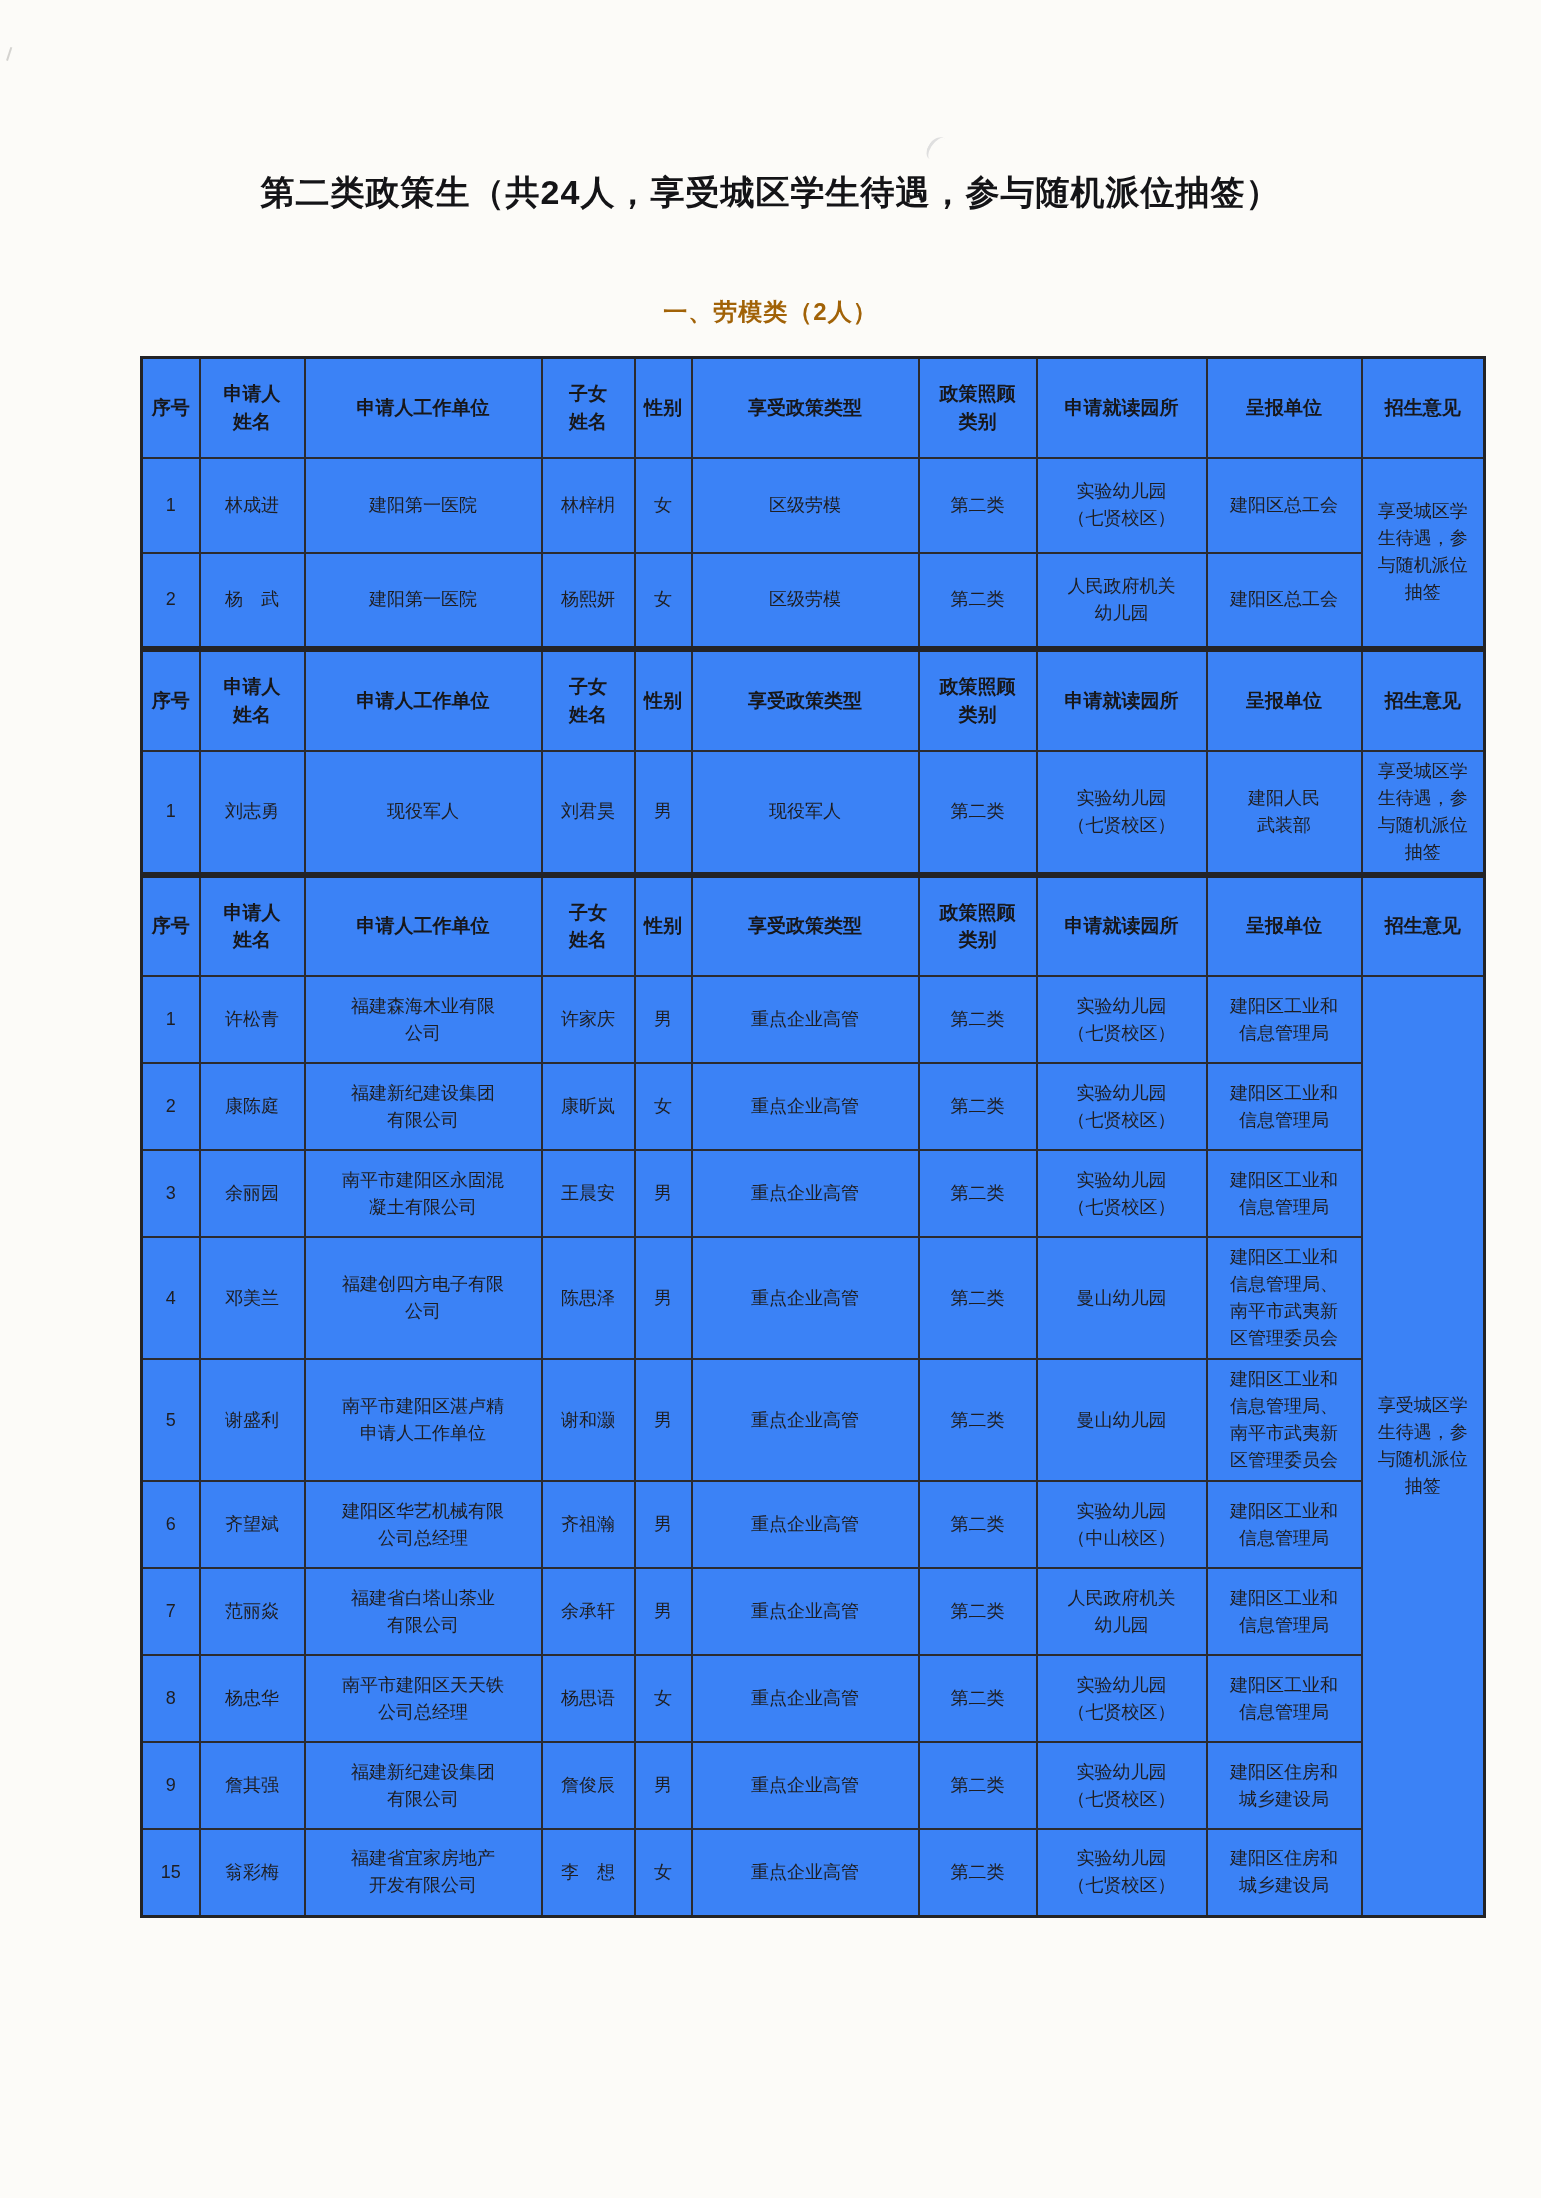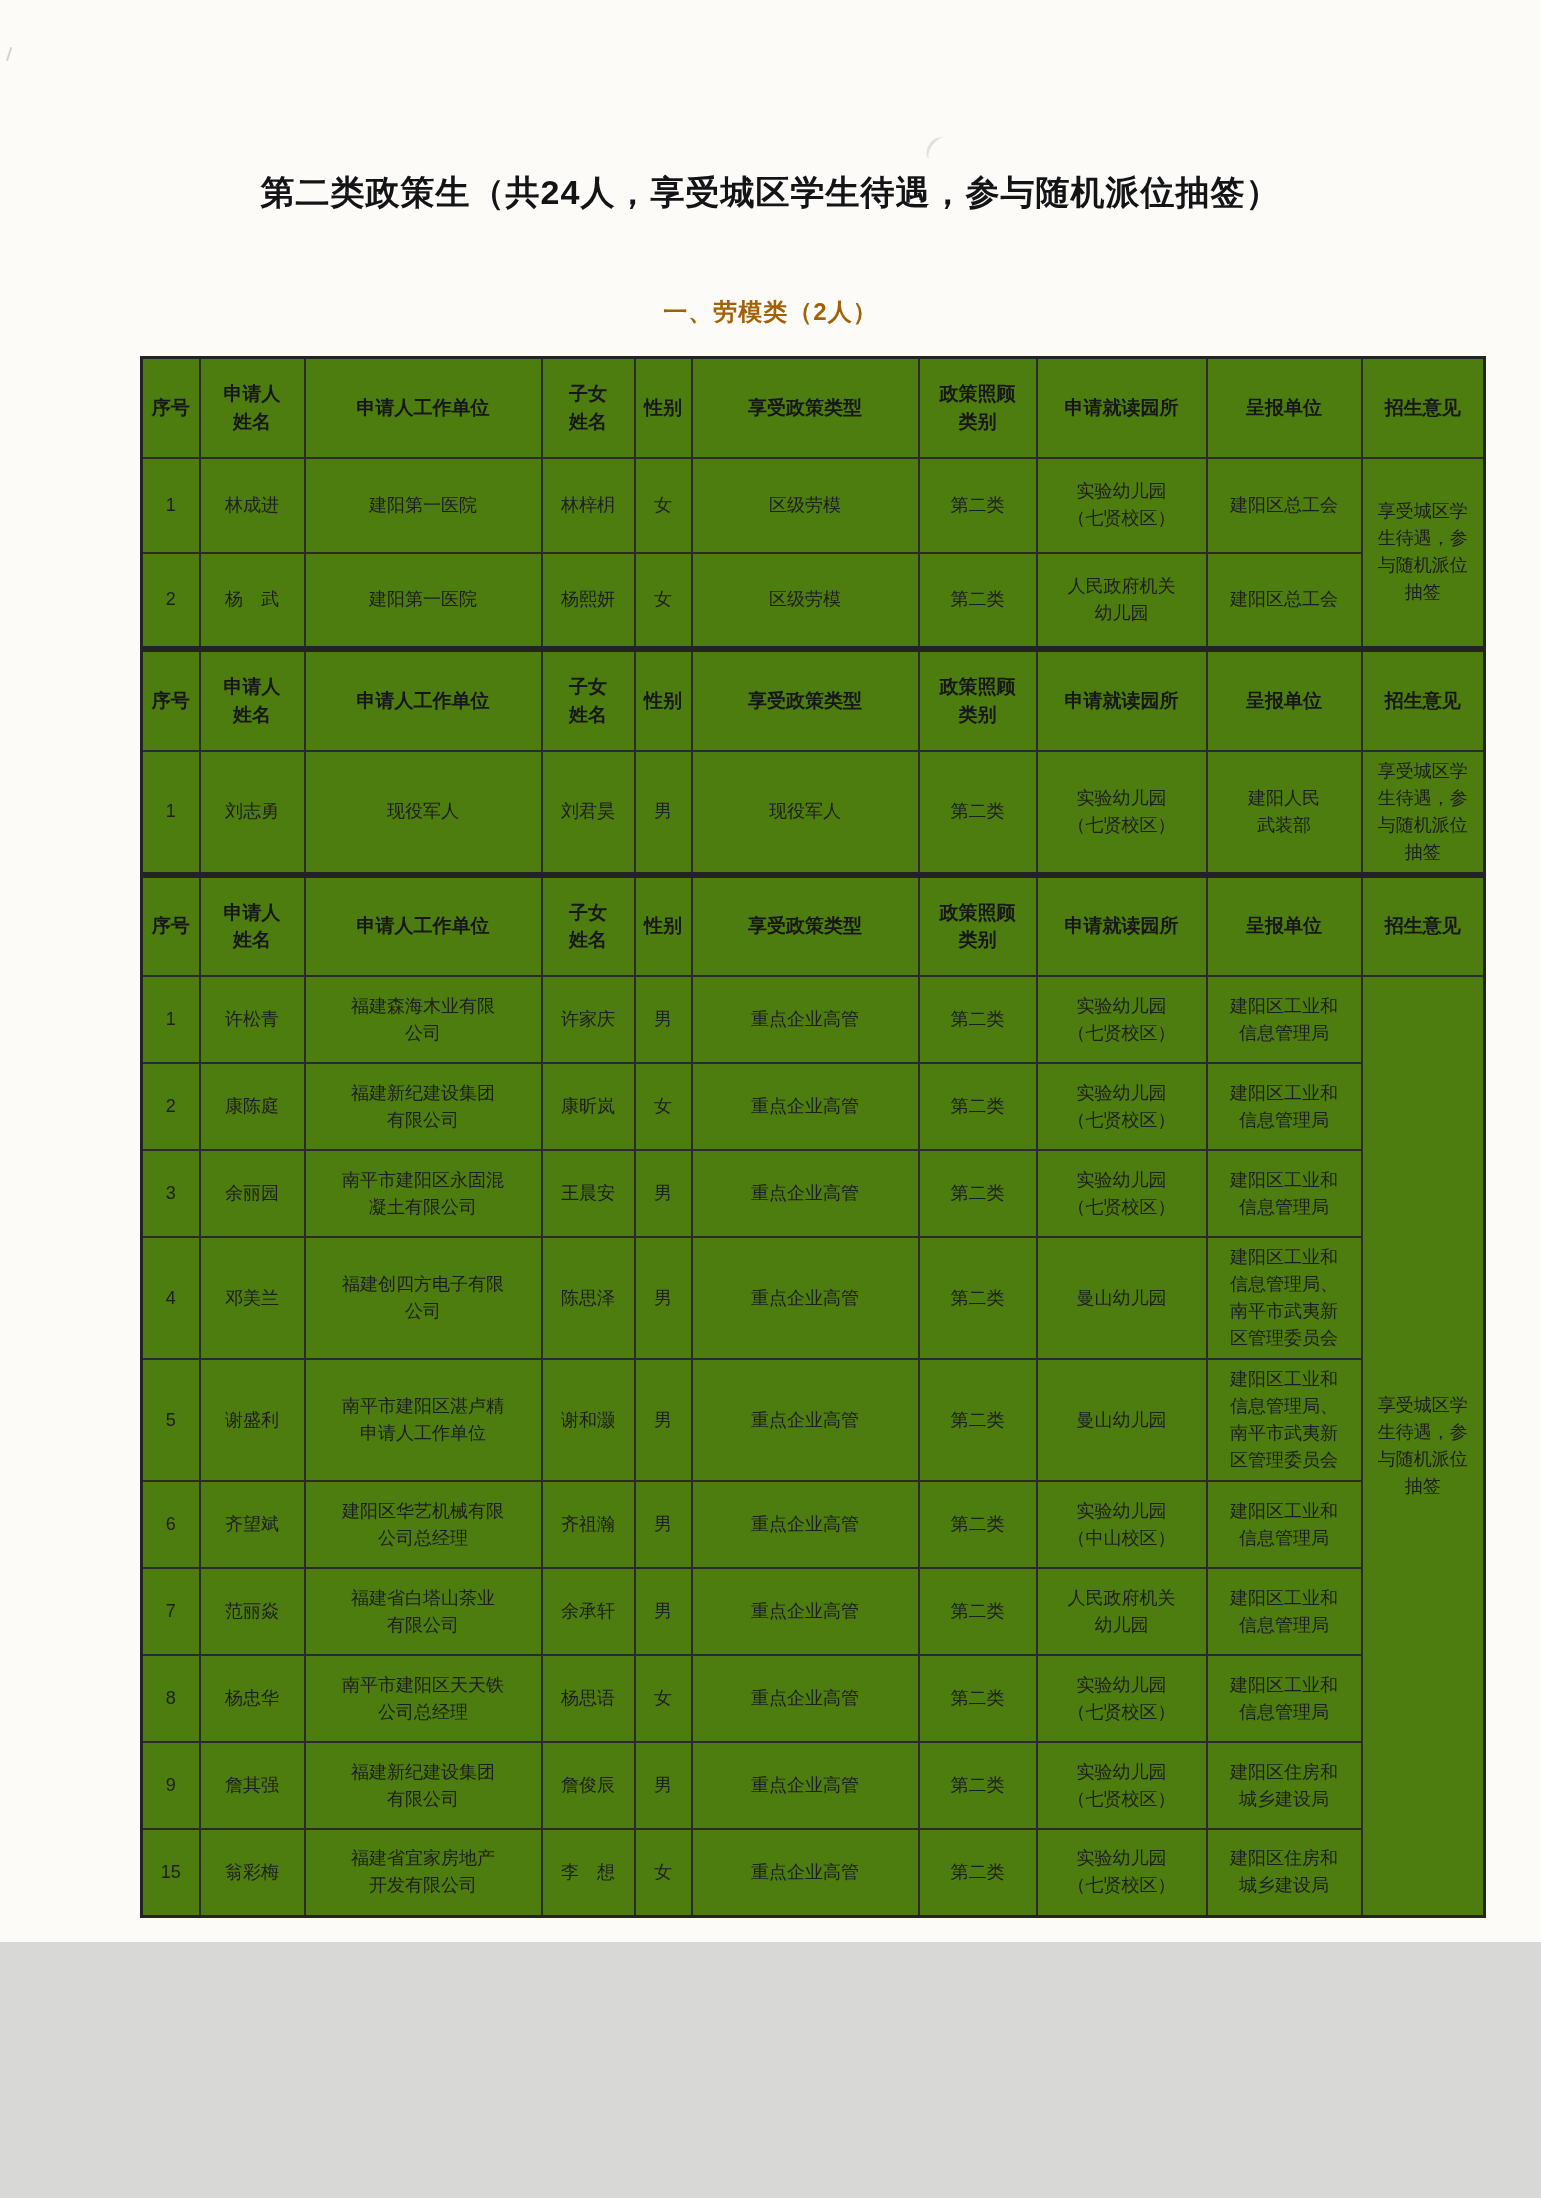--- a/index.html
+++ b/index.html
@@ -5,7 +5,7 @@
   html,body{margin:0;padding:0;background:#d8d8d6;}
   .page{
     position:relative;
-    width:1541px;height:1942px;
+    width:1541px;height:2198px;
     margin:0 auto;
     background:#fcfbf8;
     font-family:"Liberation Sans","DejaVu Sans",sans-serif;

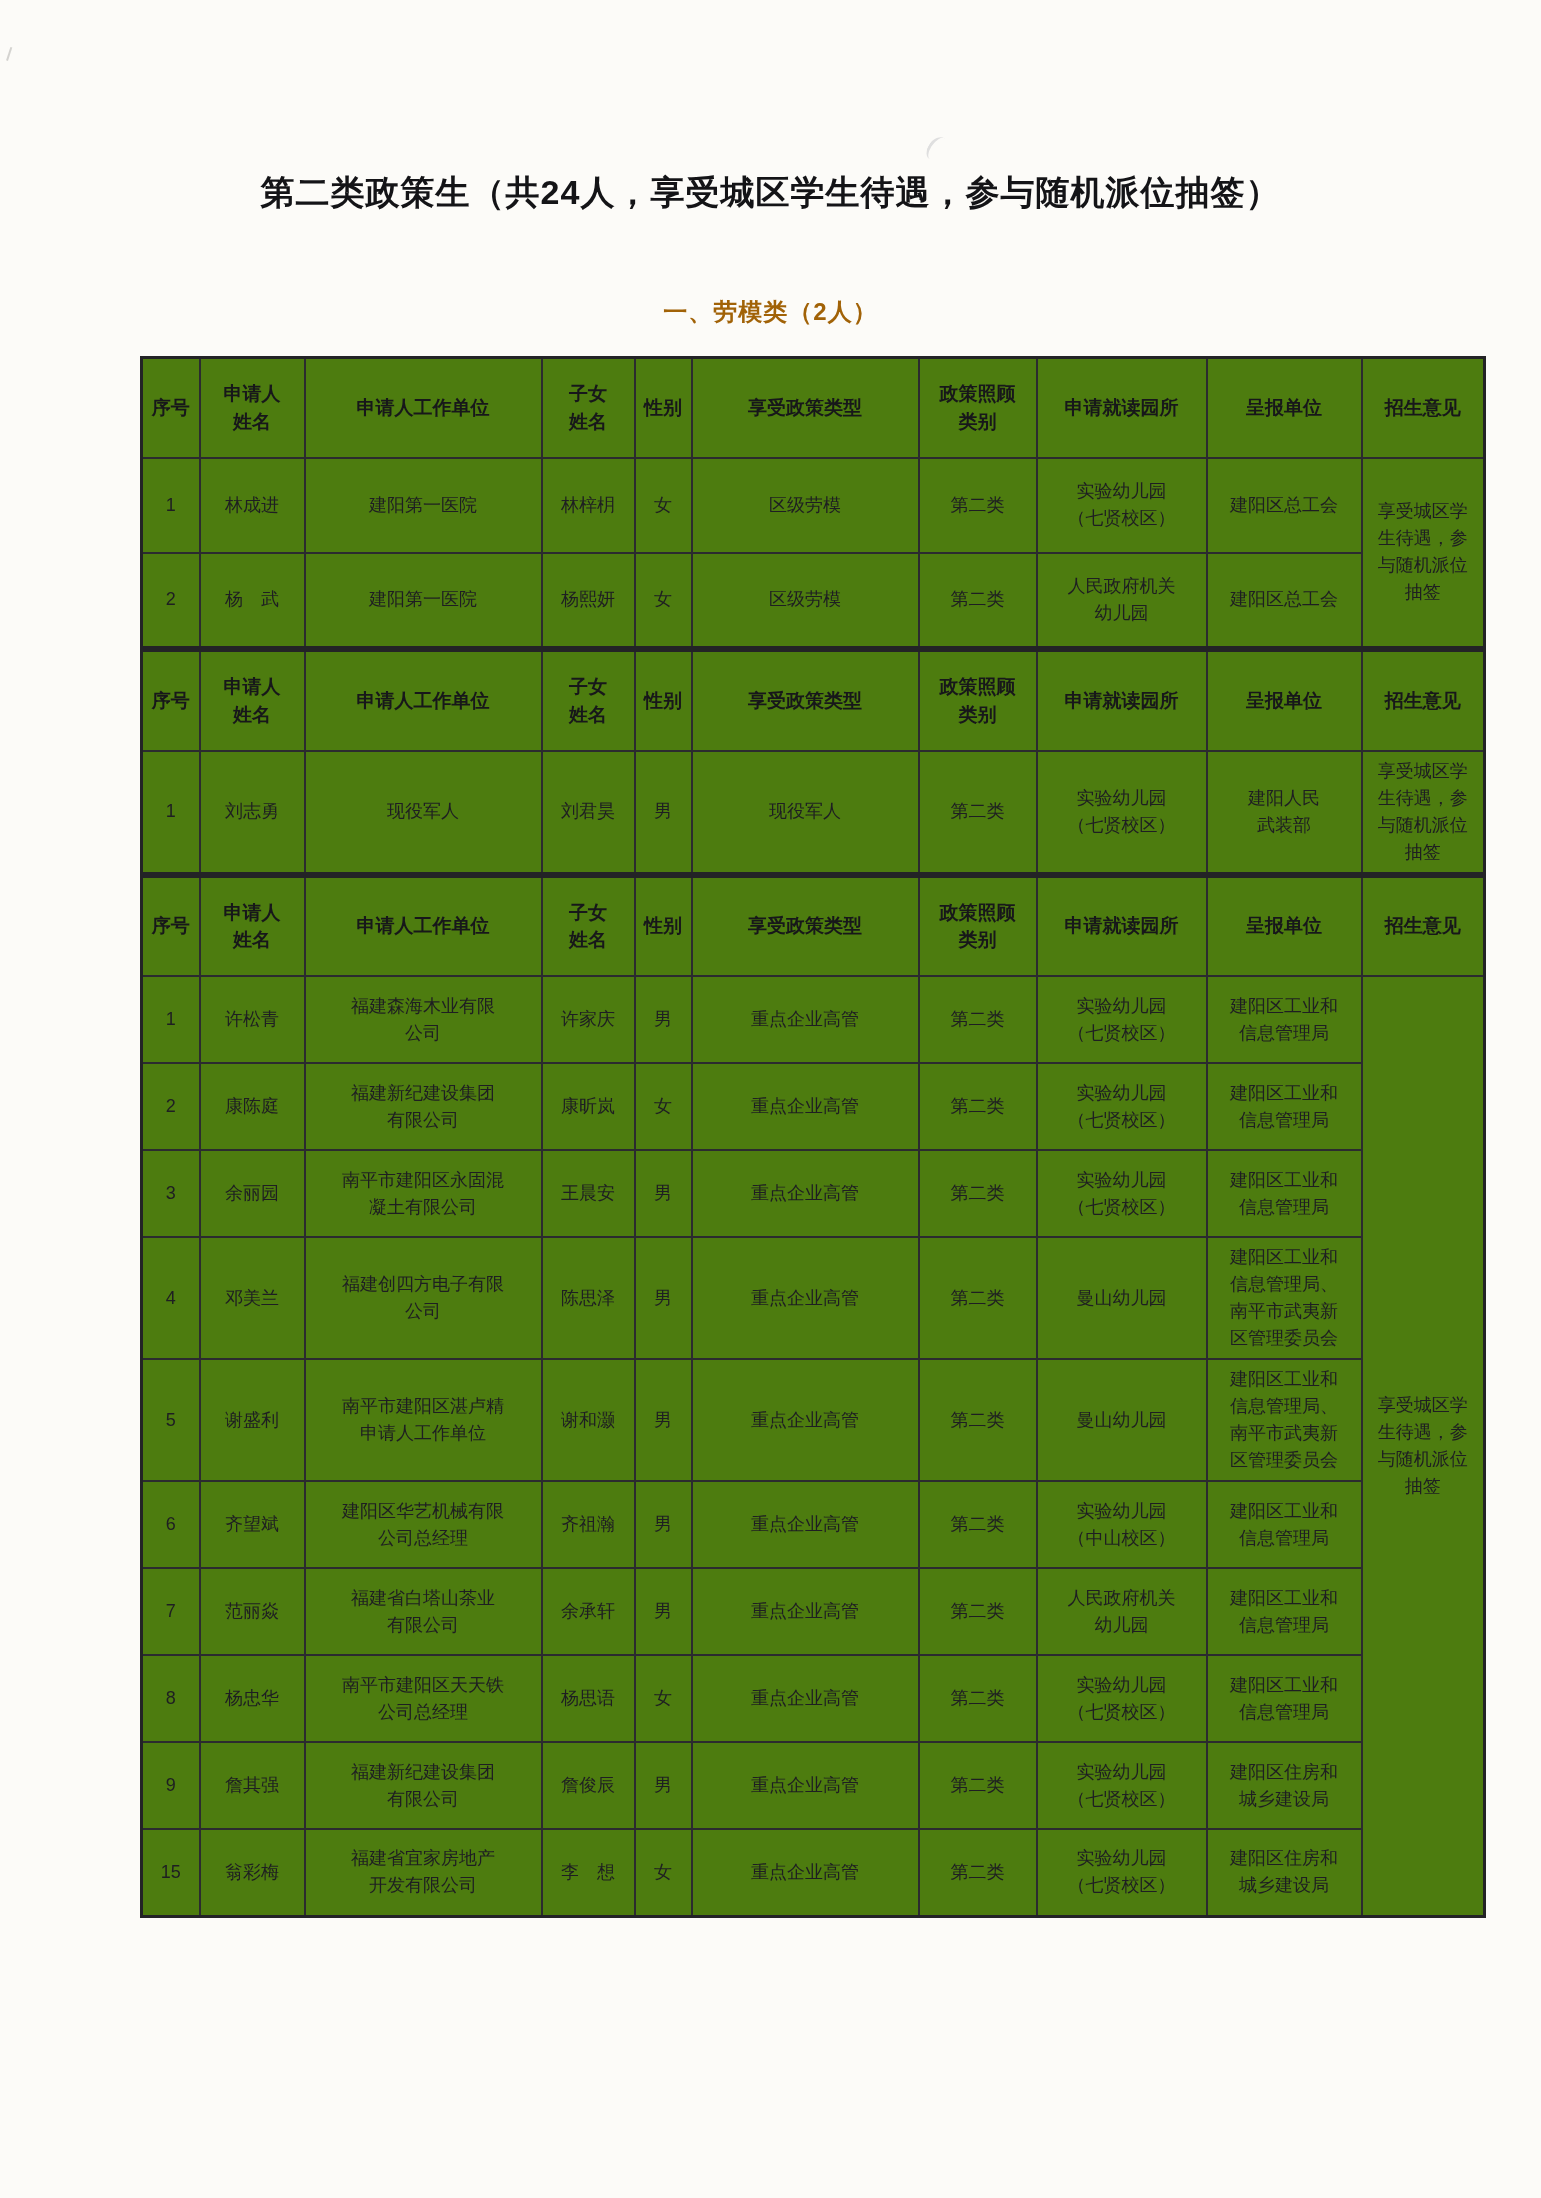--- a/index.html
+++ b/index.html
@@ -36,7 +36,7 @@
     border-collapse:collapse;
     table-layout:fixed;
     border:3px solid #232326;
-    background:#4d7c0f;
+    background:#3b82f6;
   }
   table.grid th, table.grid td{
     border:2px solid #2b2b2f;

